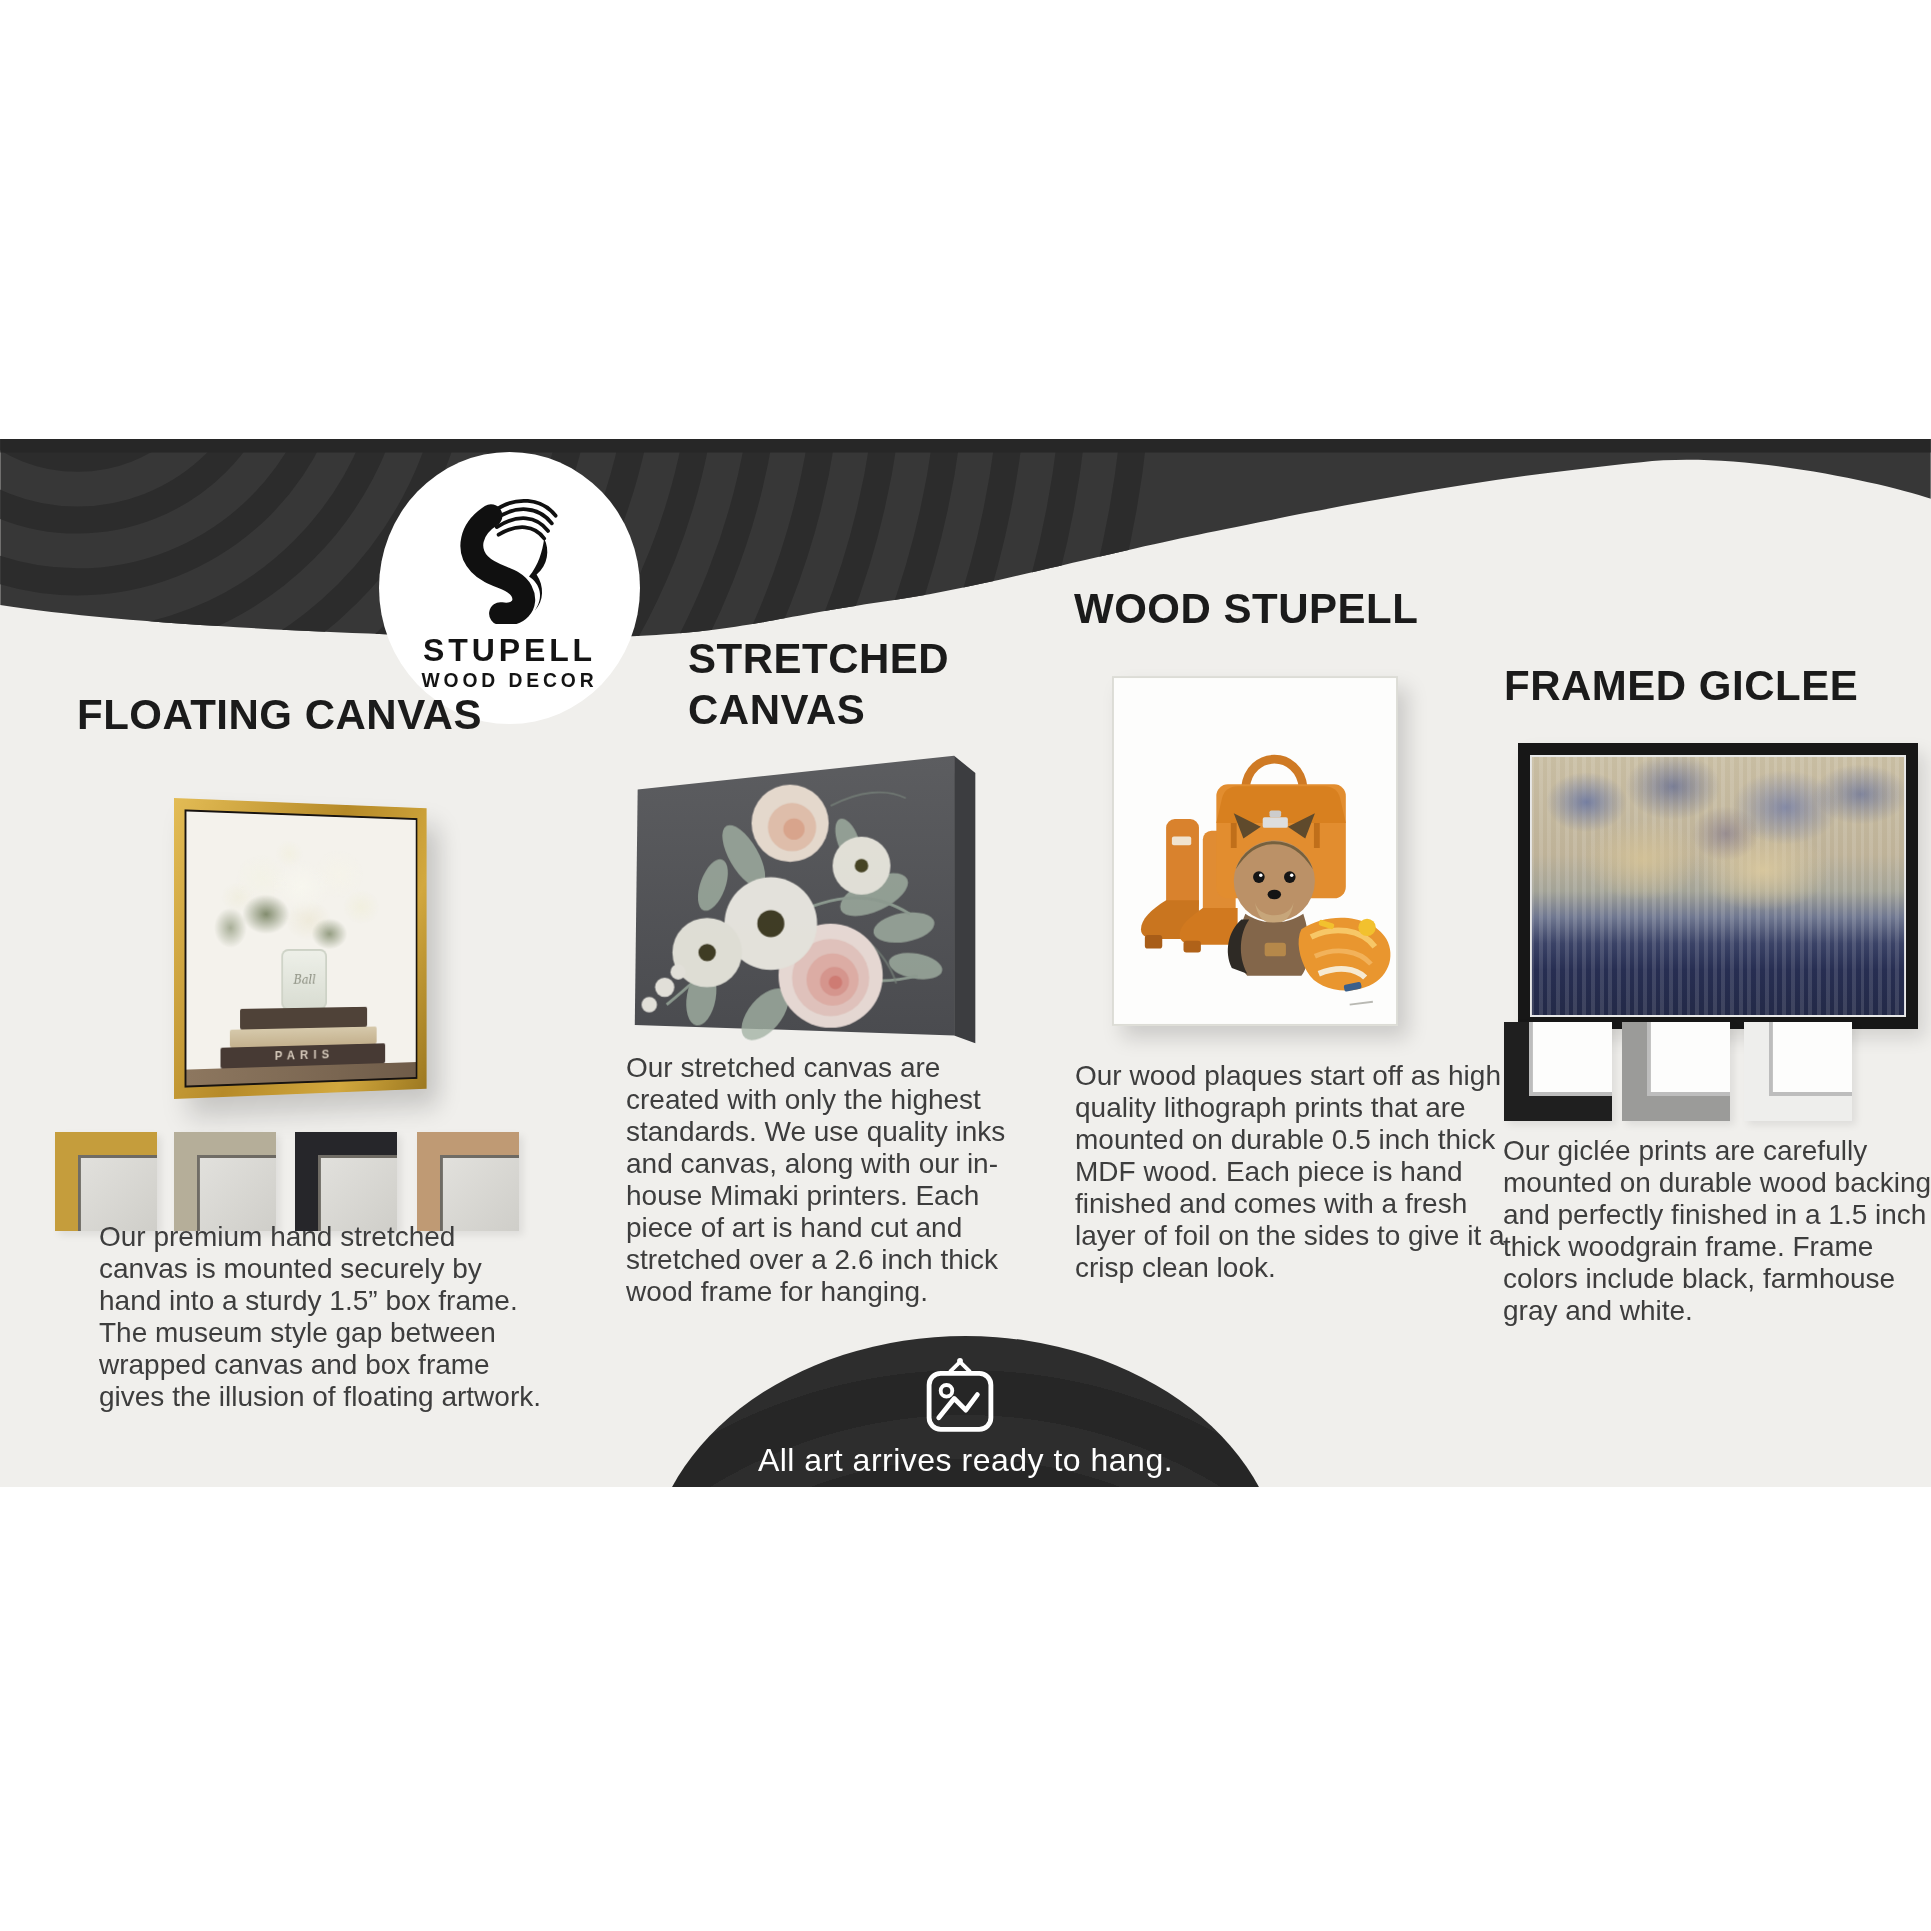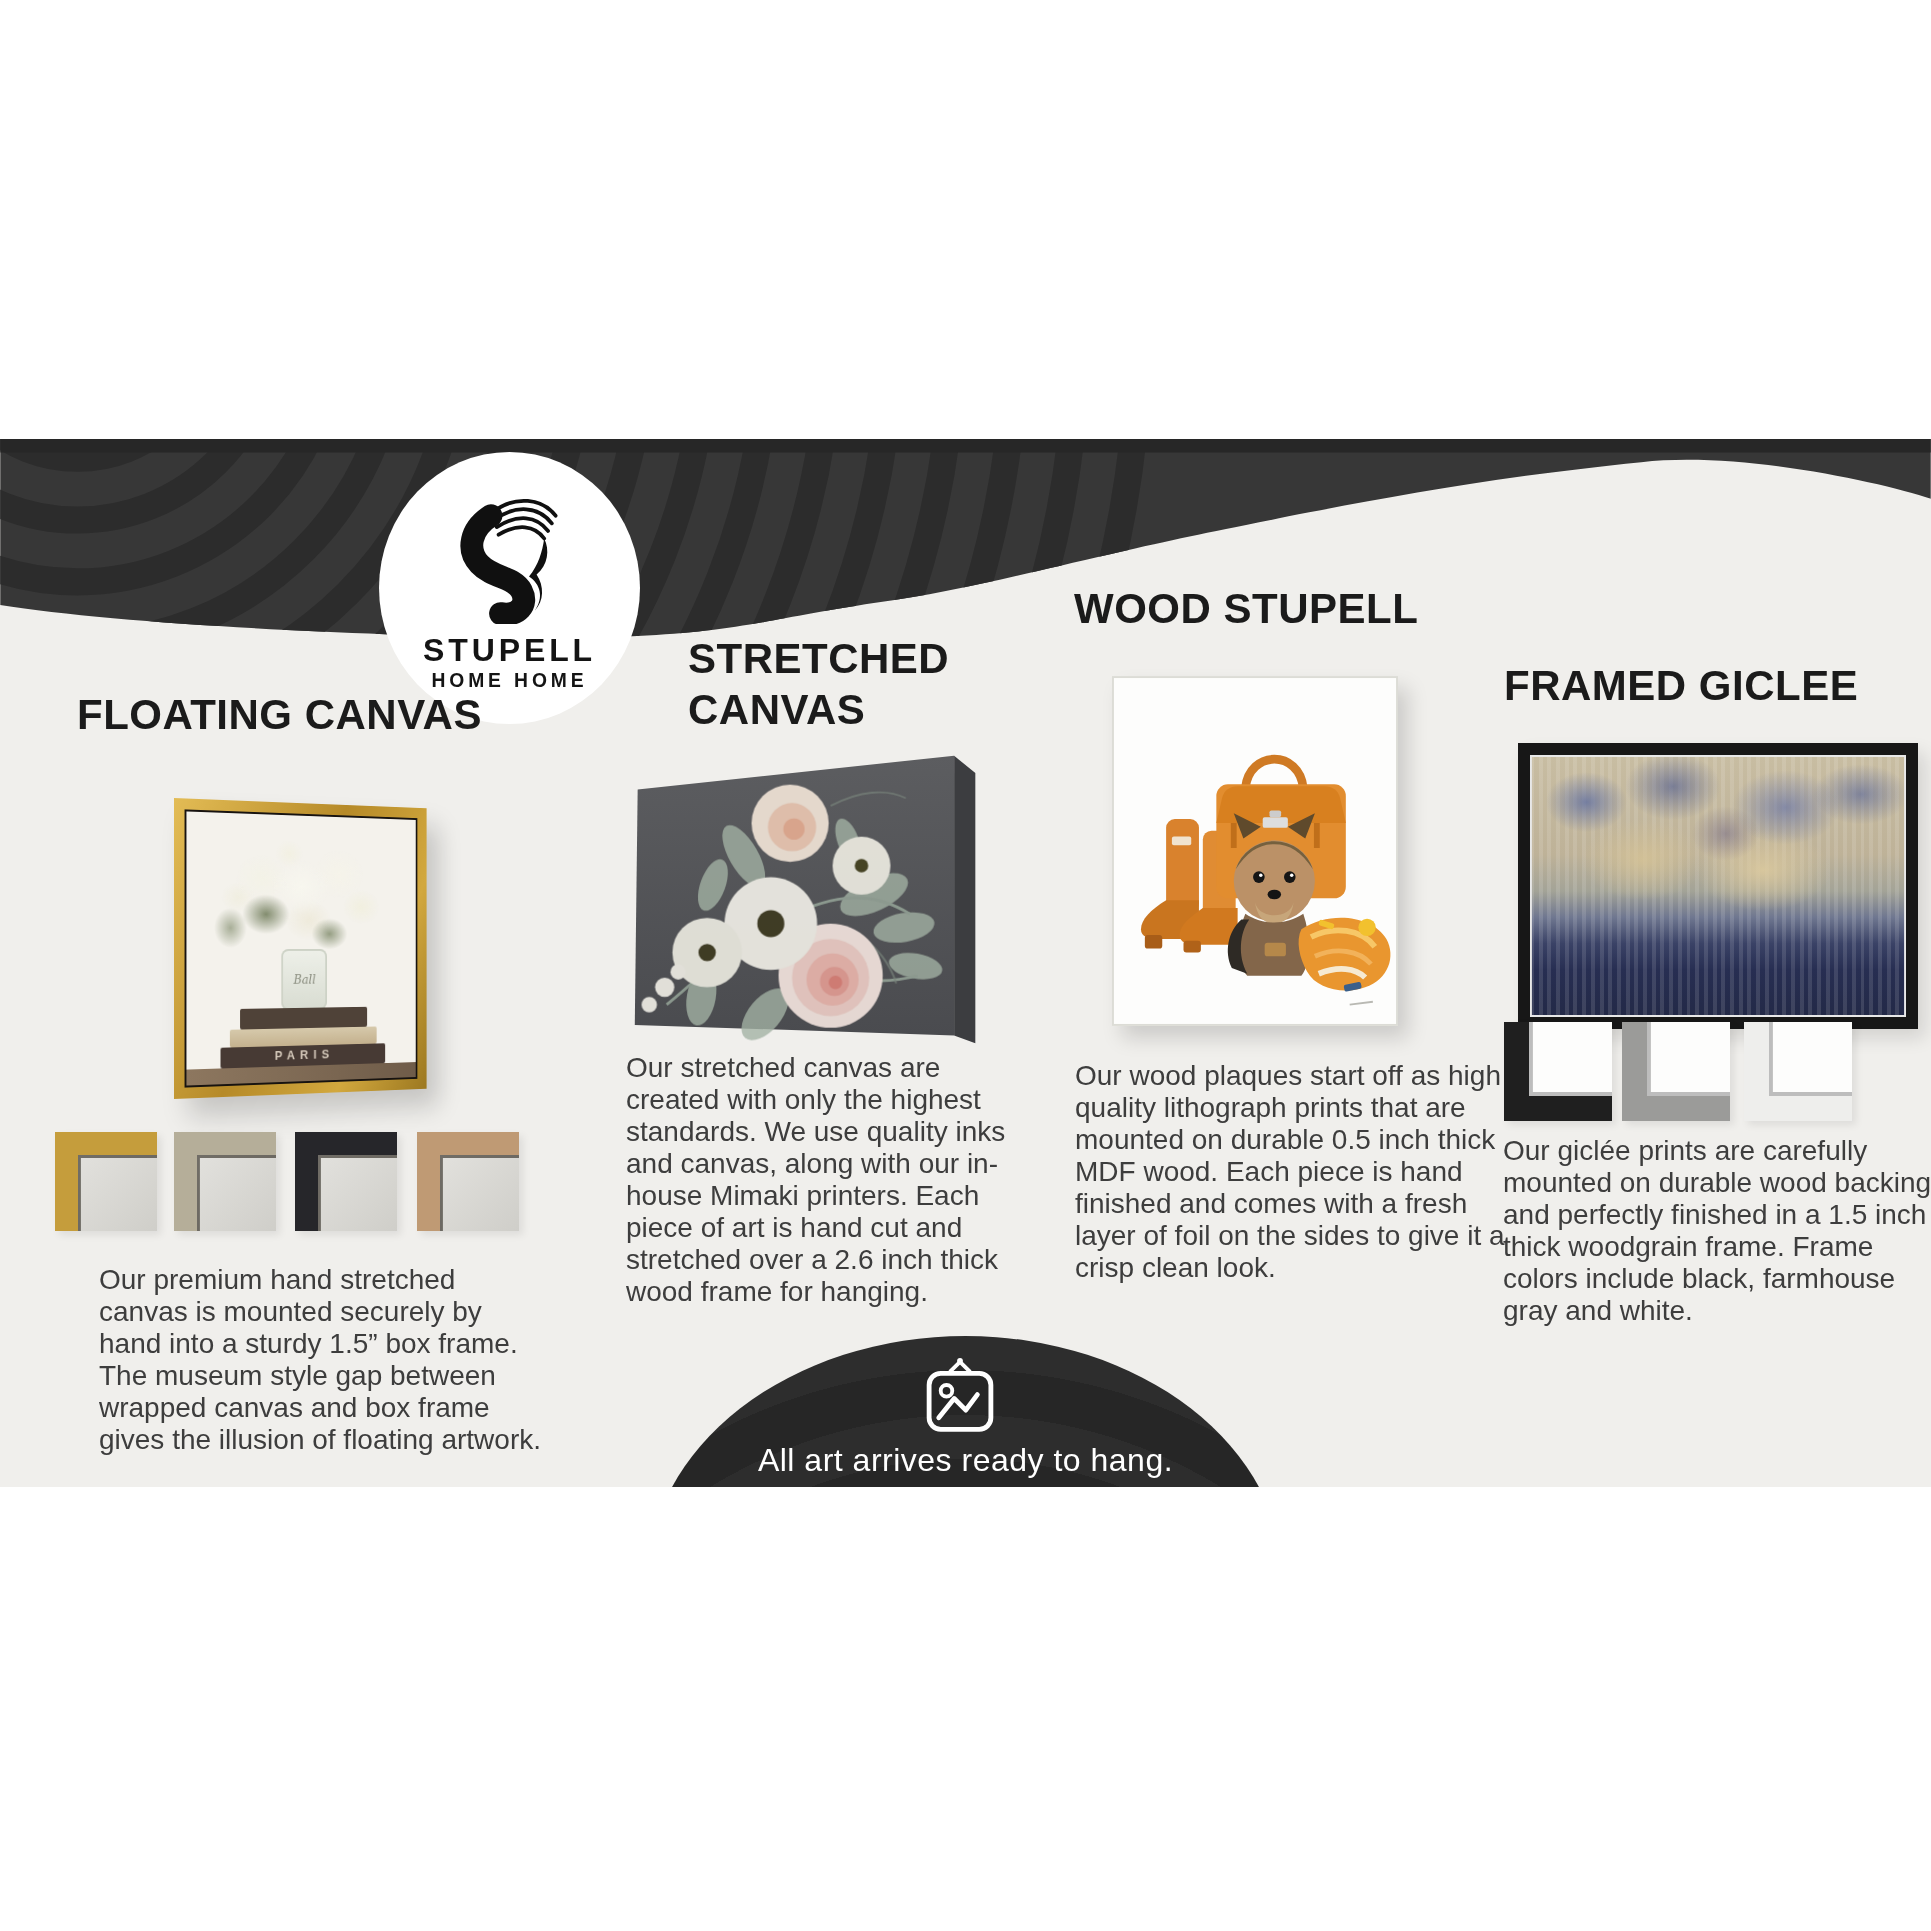--- a/index.html
+++ b/index.html
@@ -172,7 +172,7 @@
     </svg>
   </div>
   <div class="brand-name">STUPELL</div>
-  <div class="brand-sub">HOME HOME</div>
+  <div class="brand-sub">WOOD DECOR</div>
 </div>
 
 <div class="abs h-title" style="left:77px;top:689px;">

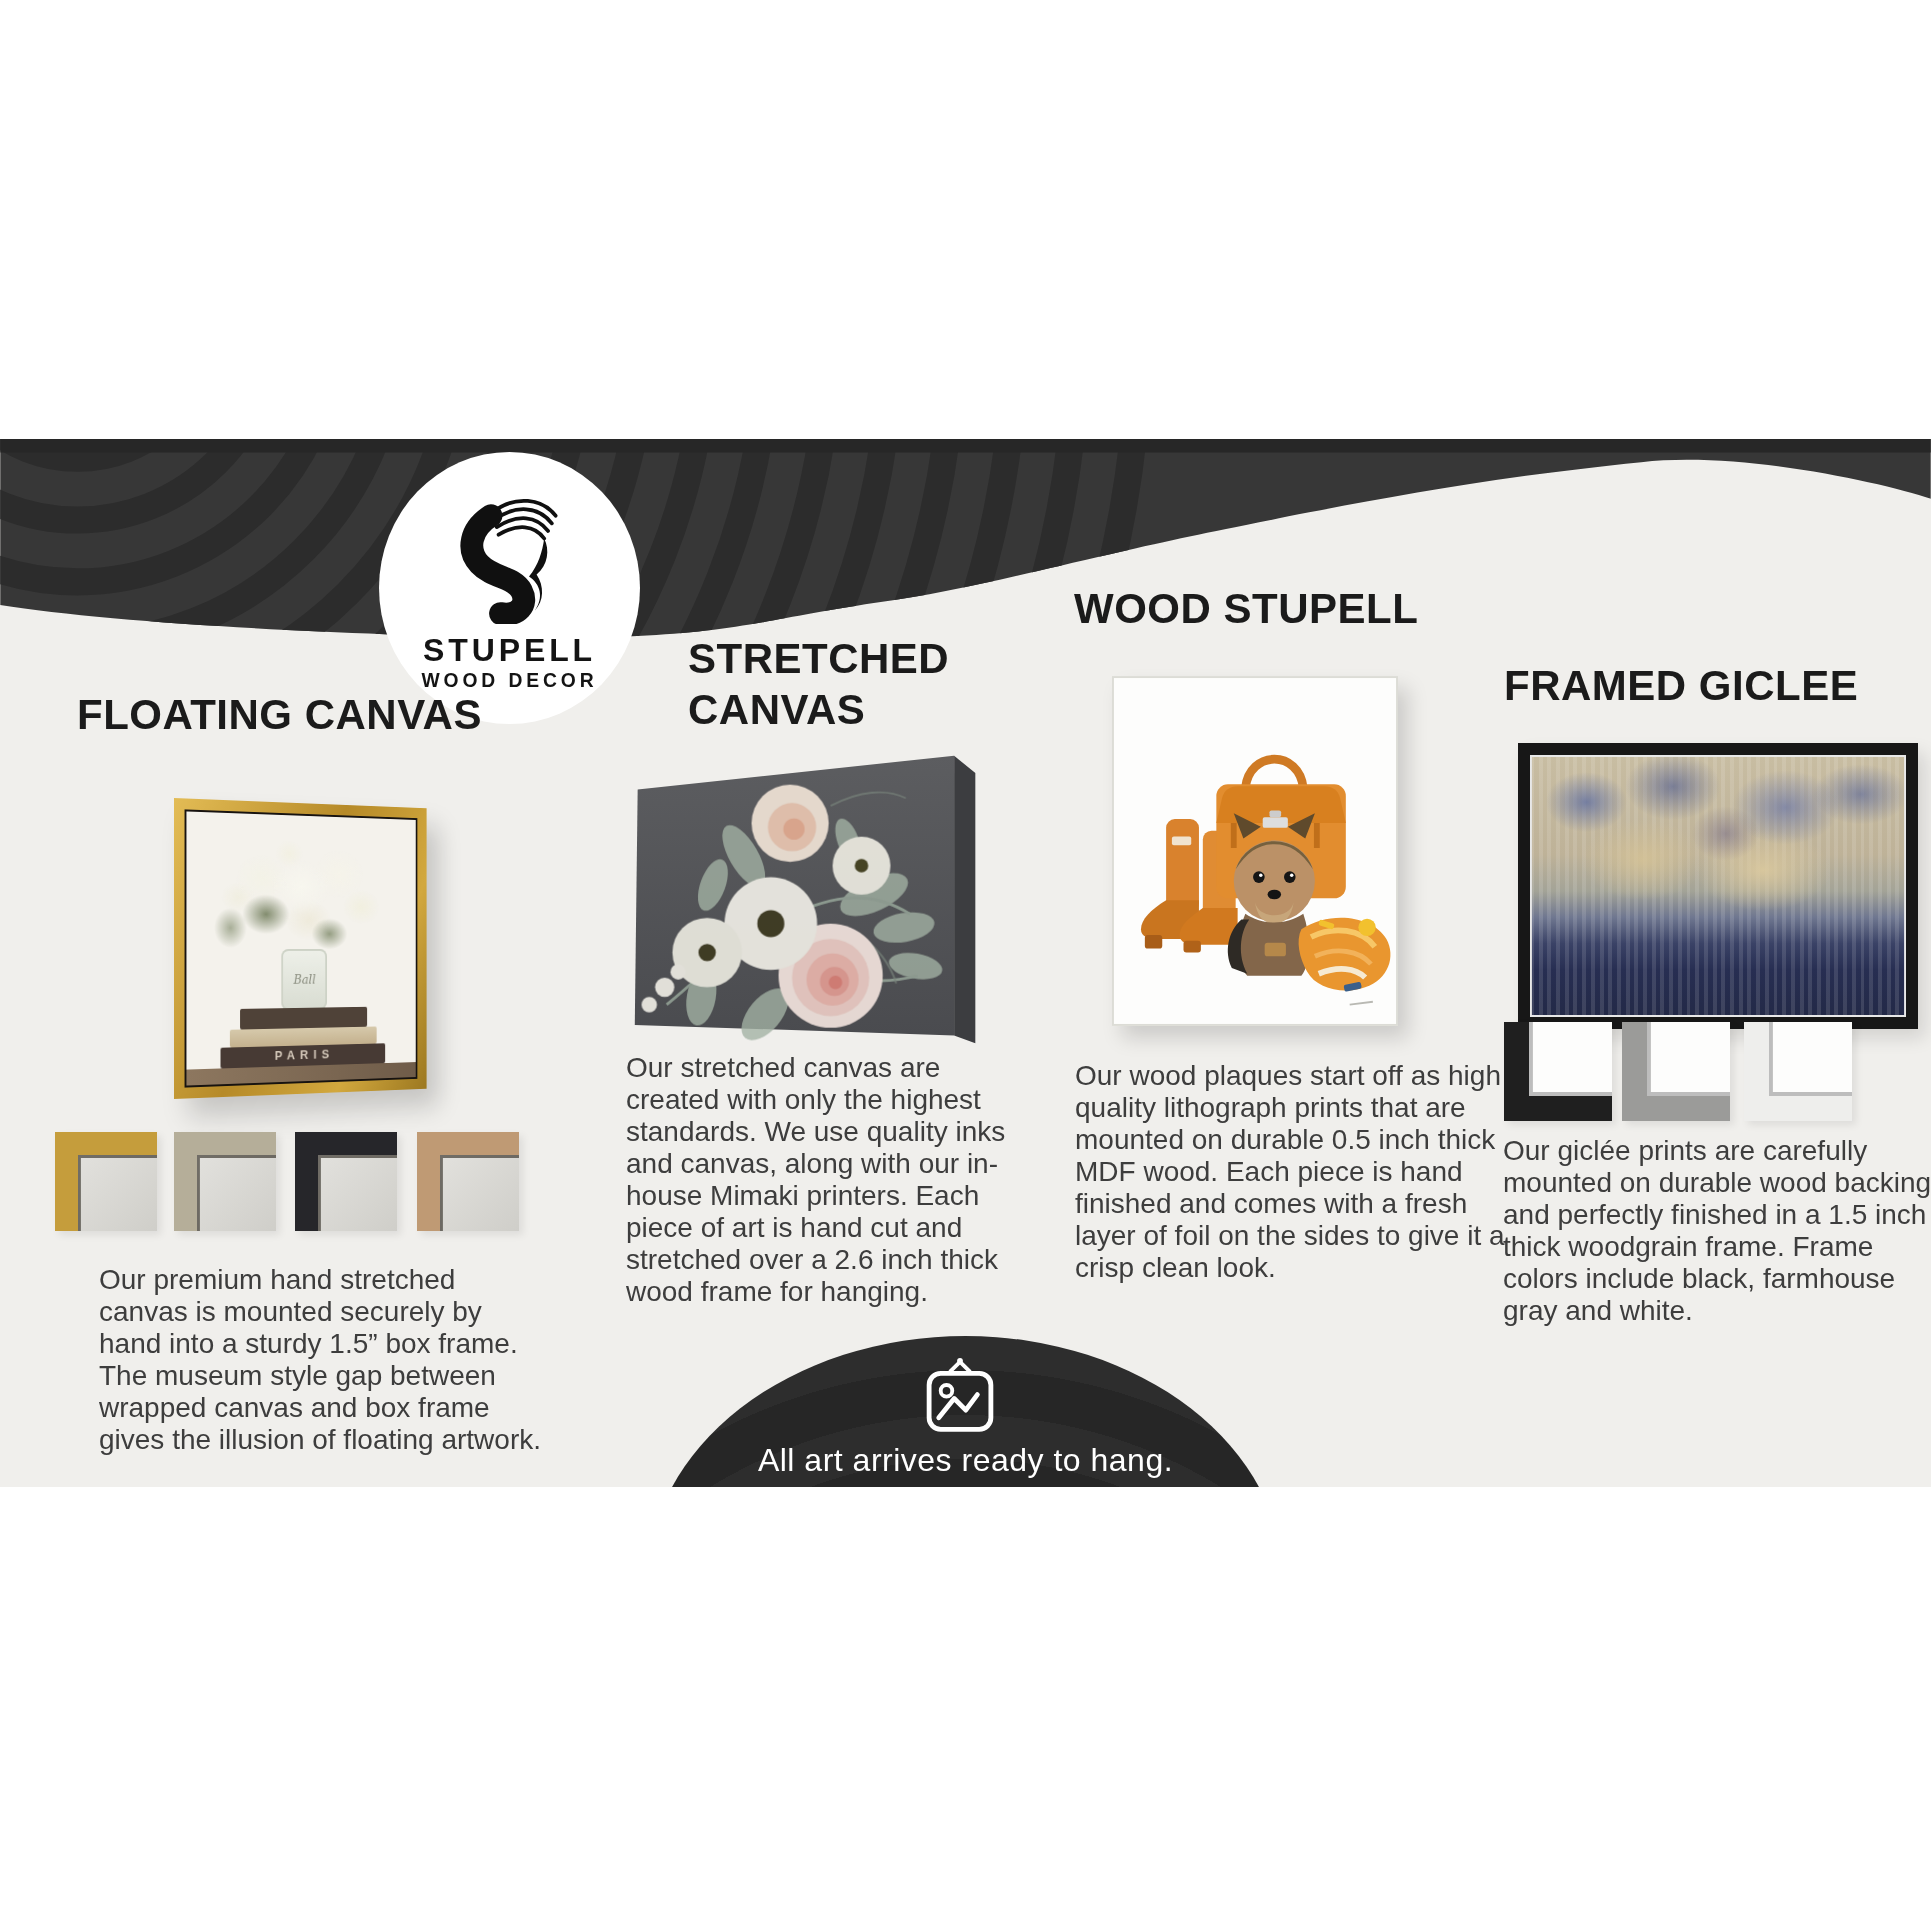--- a/index.html
+++ b/index.html
@@ -201,7 +201,7 @@
 <div class="abs sw1" style="left: 295px; --fc: #26262a;"></div>
 <div class="abs sw1" style="left: 417px; --fc: #bf9a74;"></div>
 
-<p class="abs copy" style="left:99px;top:1264px;width:446px;margin:0;">Our premium hand stretched canvas is mounted securely by hand into a sturdy 1.5” box frame. The museum style gap between wrapped canvas and box frame gives the illusion of floating artwork.</p>
+<p class="abs copy" style="left:99px;top:1221px;width:446px;margin:0;">Our premium hand stretched canvas is mounted securely by hand into a sturdy 1.5” box frame. The museum style gap between wrapped canvas and box frame gives the illusion of floating artwork.</p>
 
 <div class="abs h-title" style="left:688px;top:633px;">
   <div>STRETCHED</div>

